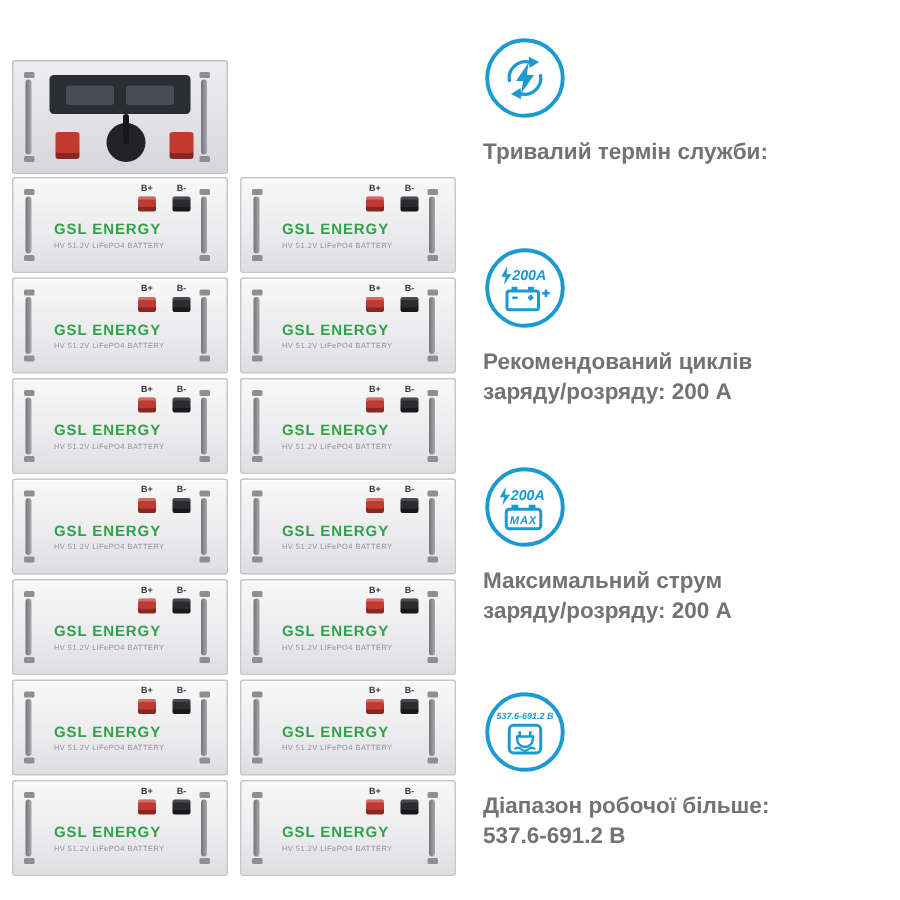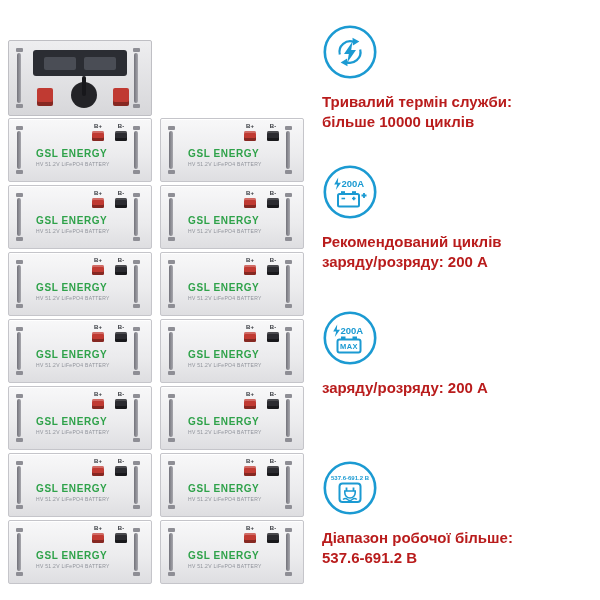--- a/index.html
+++ b/index.html
@@ -71,7 +71,7 @@
   .feature{ position:absolute; left:322px; width:268px; }
   .f1{ top:24px; } .f2{ top:164px; } .f3{ top:310px; } .f4{ top:460px; }
   .ficon{ display:block; width:56px; height:56px; }
-  .ftext{ margin-top:12px; font-size:15px; font-weight:bold; color:#b91c1c; line-height:20px; }
+  .ftext{ margin-top:12px; font-size:15px; font-weight:bold; color:#737373; line-height:20px; }
   svg text{ font-family:"Liberation Sans", sans-serif; }
 </style>
 </head>

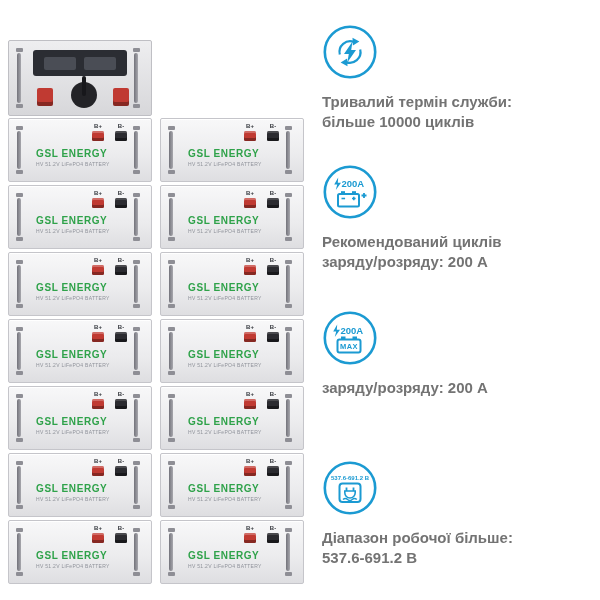--- a/index.html
+++ b/index.html
@@ -352,7 +352,6 @@
       </span>
       <div class="ftext">
         <div>Тривалий термін служби:</div>
-        <div>більше 10000 циклів</div>
       </div>
     </div>
 

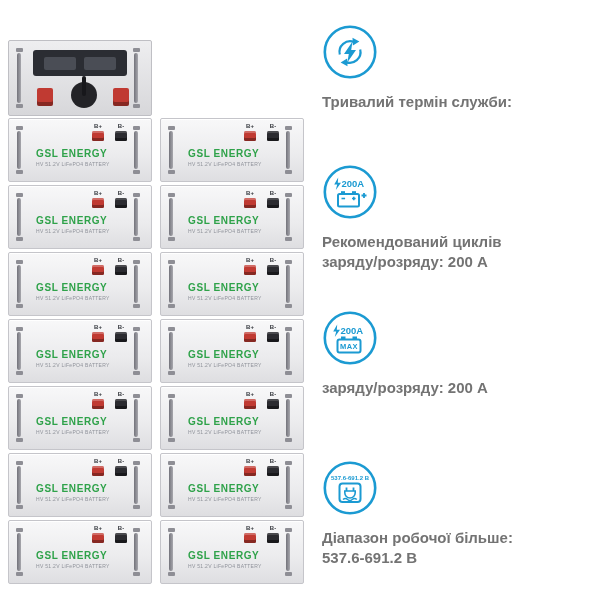--- a/index.html
+++ b/index.html
@@ -70,7 +70,7 @@
   
   .feature{ position:absolute; left:322px; width:268px; }
   .f1{ top:24px; } .f2{ top:164px; } .f3{ top:310px; } .f4{ top:460px; }
-  .ficon{ display:block; width:56px; height:56px; }
+  .ficon{ display:block; width:56px; height:56px;font-style:italic; }
   .ftext{ margin-top:12px; font-size:15px; font-weight:bold; color:#737373; line-height:20px; }
   svg text{ font-family:"Liberation Sans", sans-serif; }
 </style>

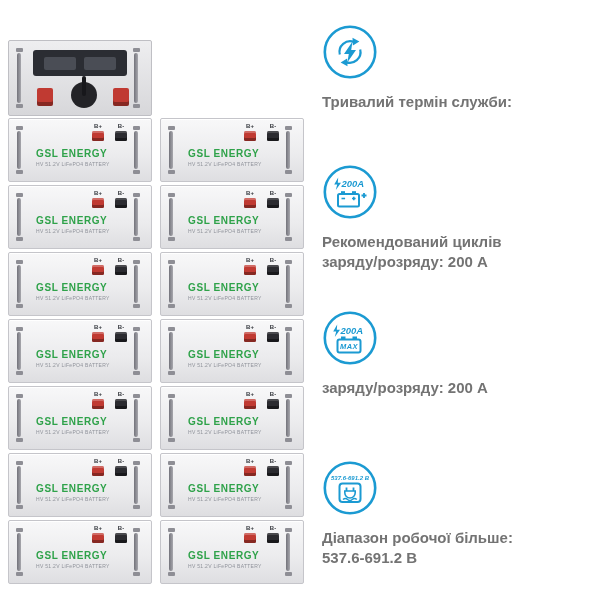--- a/index.html
+++ b/index.html
@@ -388,6 +388,7 @@
         </svg>
       </span>
       <div class="ftext">
+        <div>Максимальний струм</div>
         <div>заряду/розряду: 200 А</div>
       </div>
     </div>

